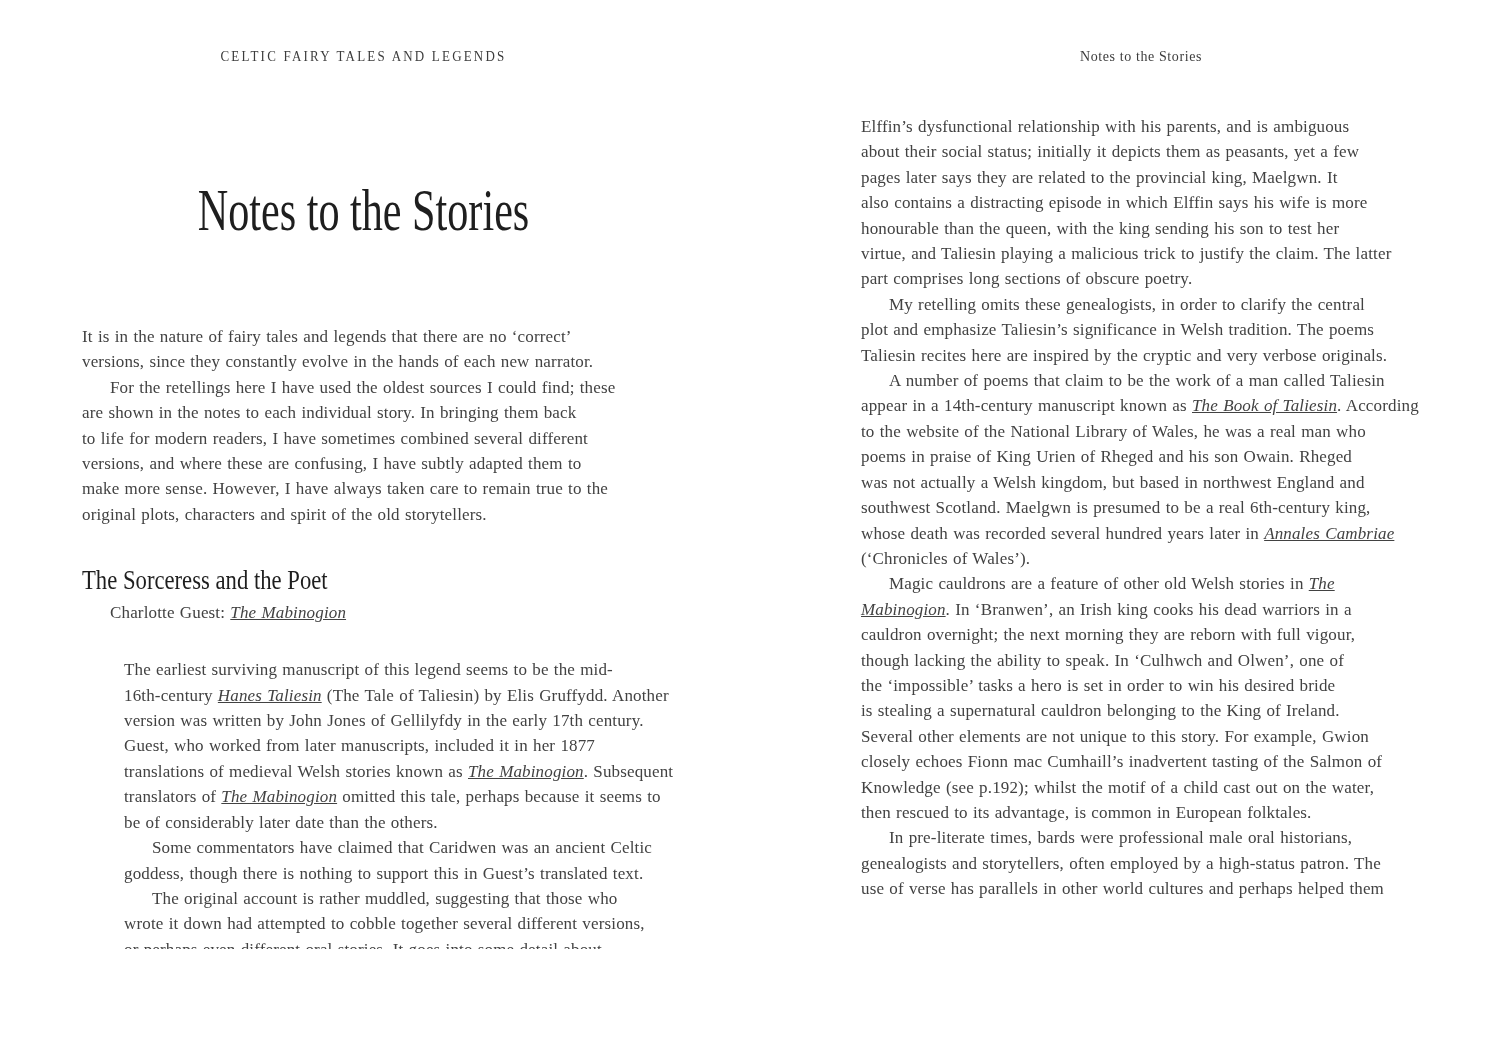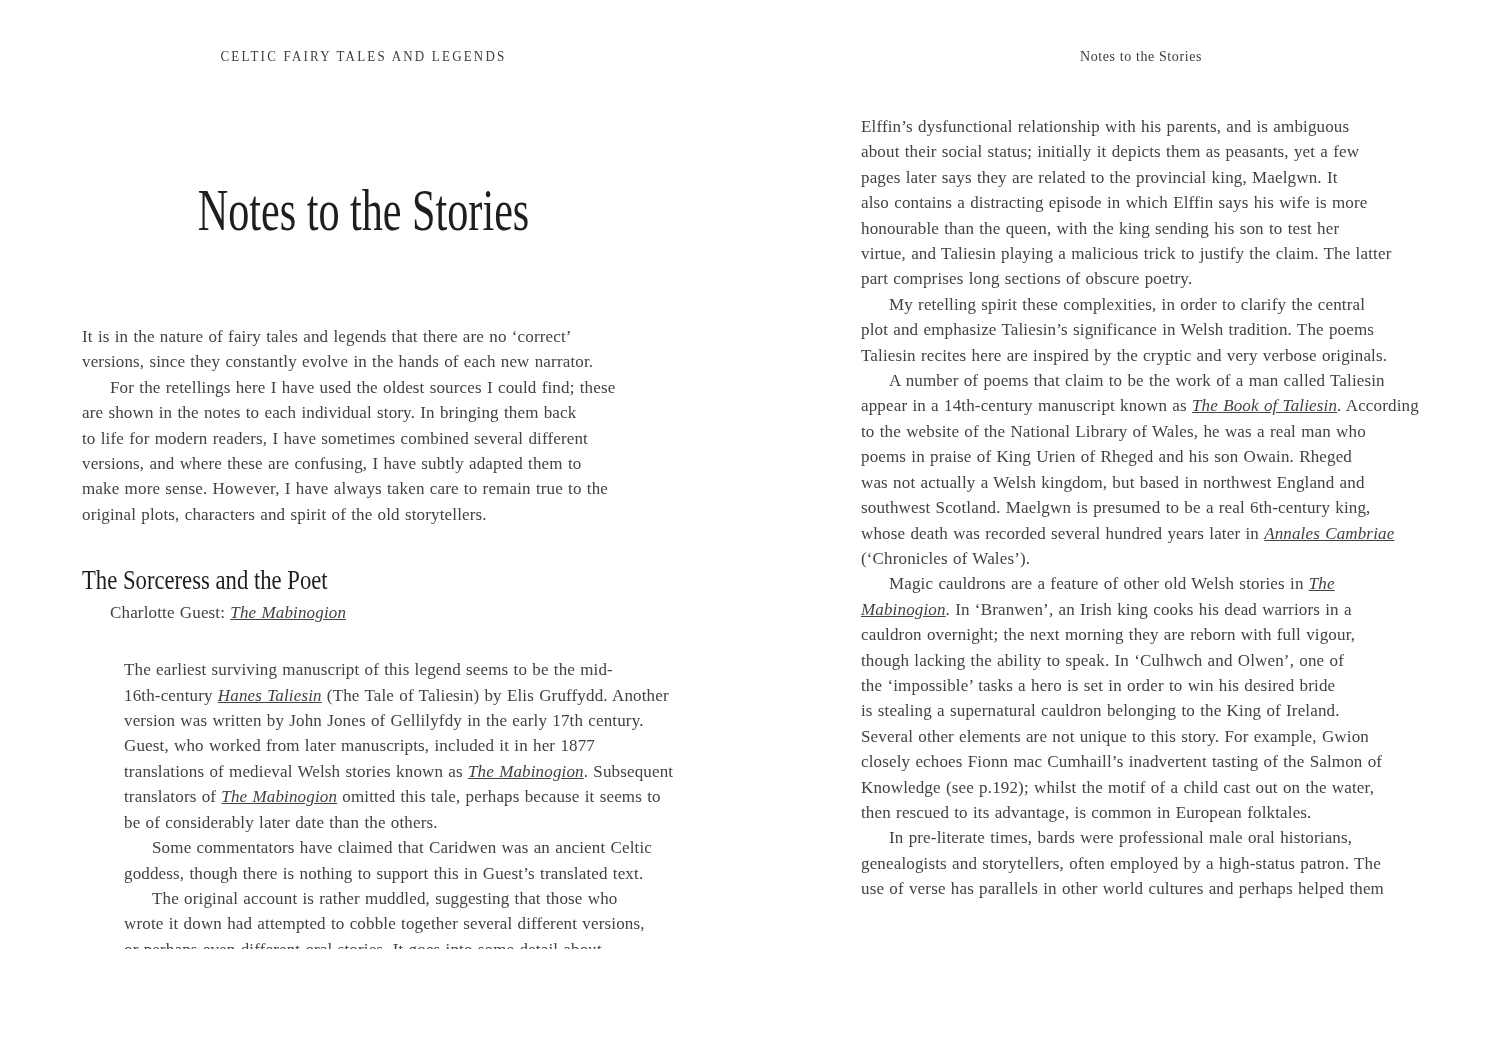--- a/index.html
+++ b/index.html
@@ -147,7 +147,7 @@
           <div class="line"><span>honourable than the queen, with the king sending his son to test her</span></div>
           <div class="line"><span>virtue, and Taliesin playing a malicious trick to justify the claim. The latter</span></div>
           <div class="line"><span>part comprises long sections of obscure poetry.</span></div>
-          <div class="line indent"><span>My retelling spirit these complexities, in order to clarify the central</span></div>
+          <div class="line indent"><span>My retelling omits these genealogists, in order to clarify the central</span></div>
           <div class="line"><span>plot and emphasize Taliesin’s significance in Welsh tradition. The poems</span></div>
           <div class="line"><span>Taliesin recites here are inspired by the cryptic and very verbose originals.</span></div>
           <div class="line indent"><span>A number of poems that claim to be the work of a man called Taliesin</span></div>

